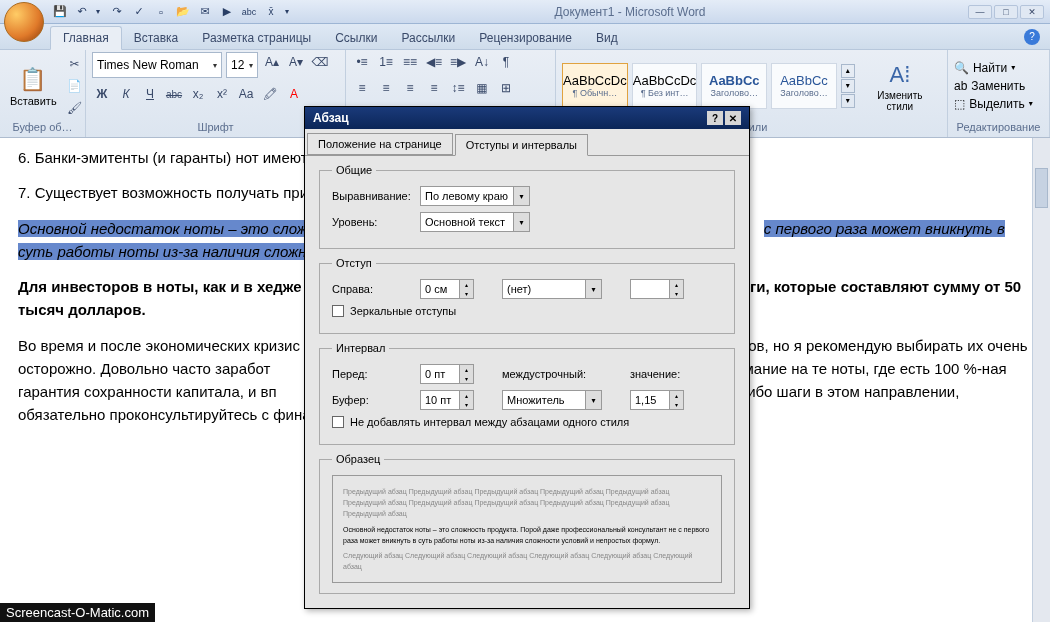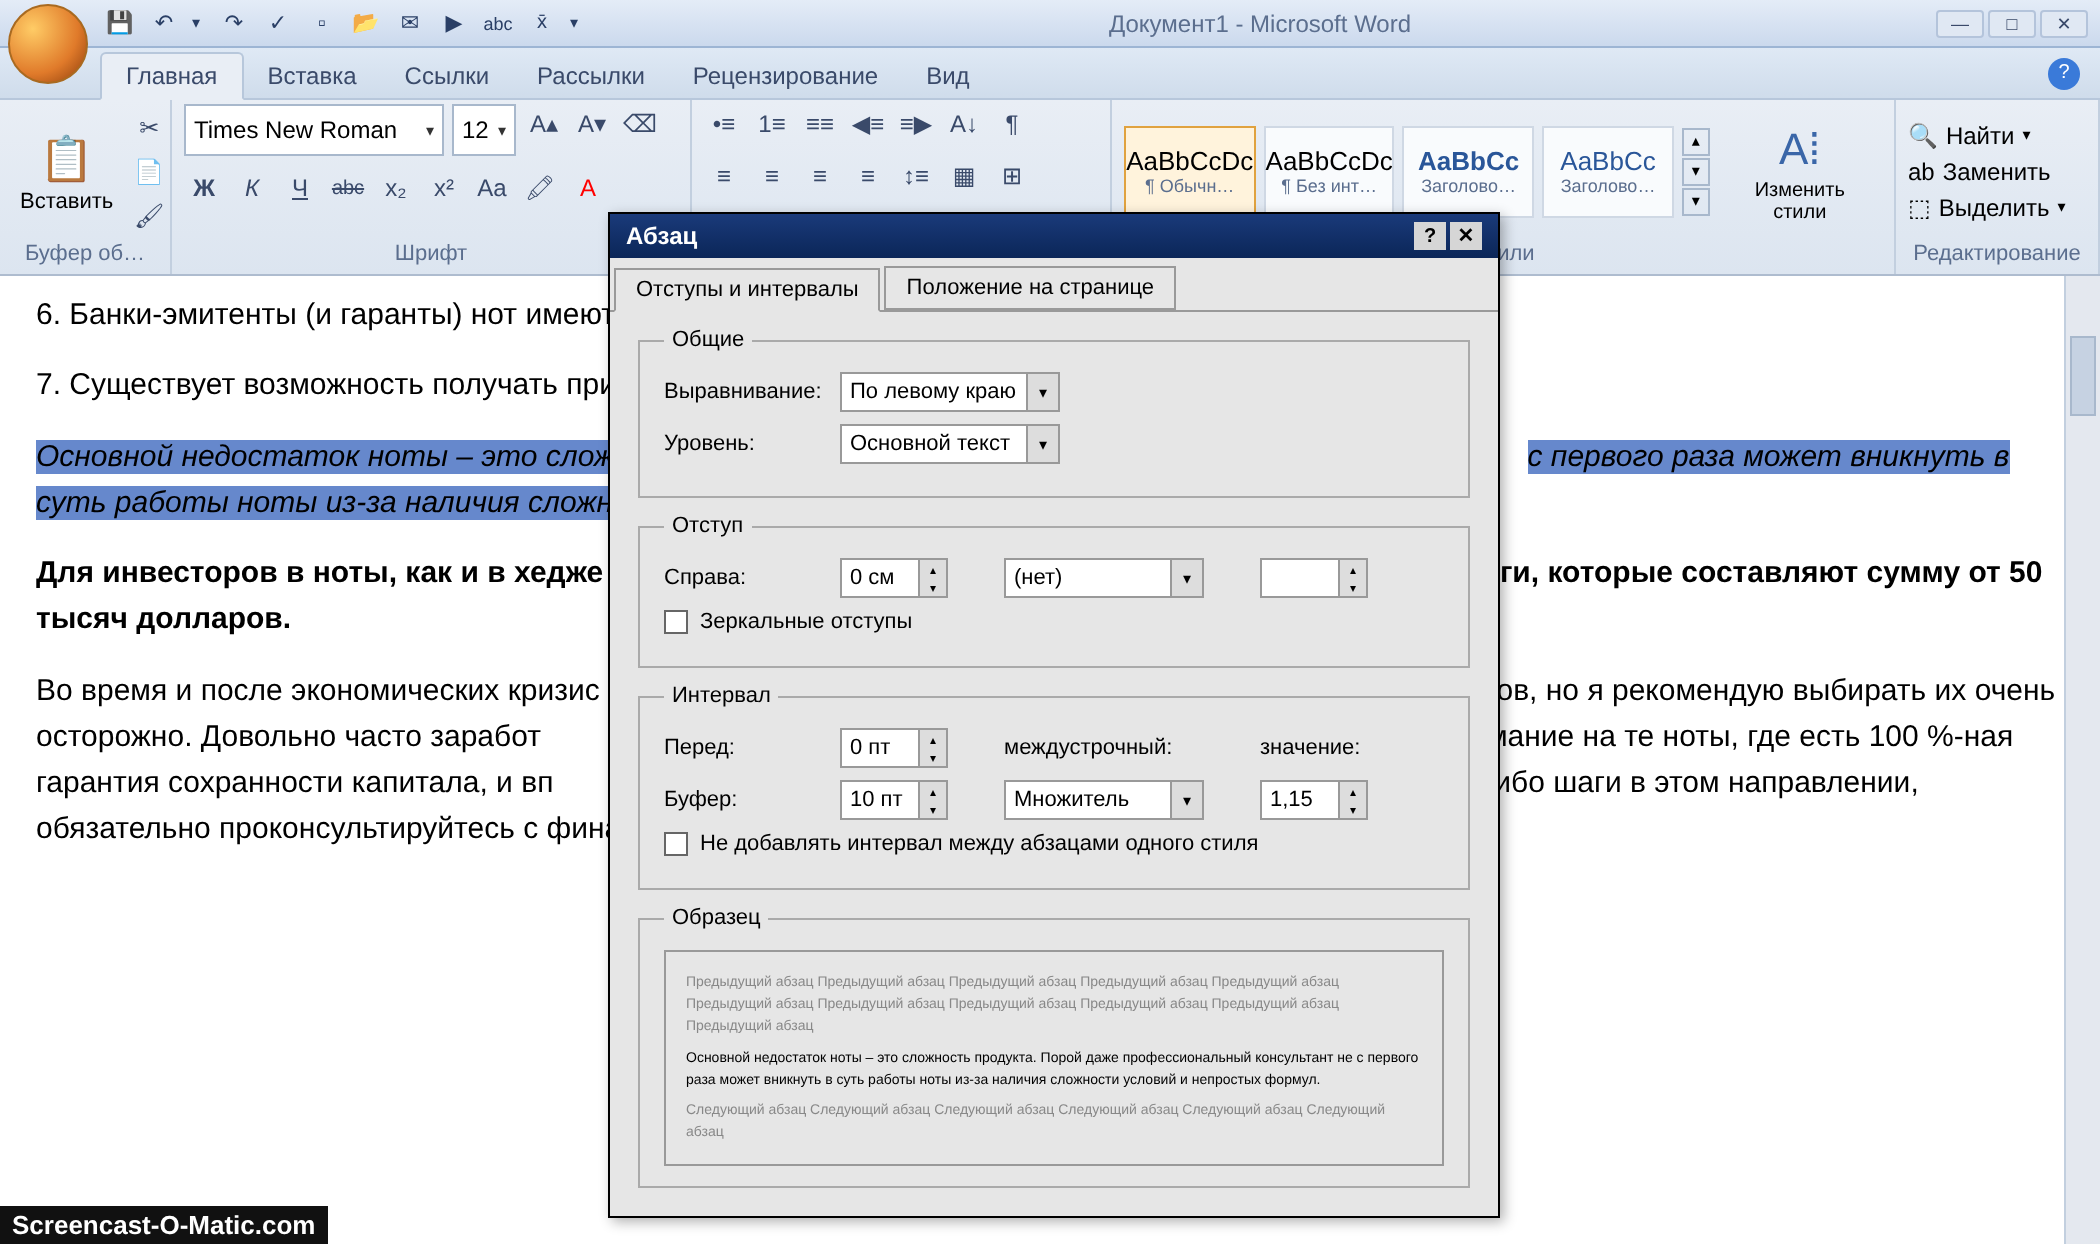--- a/index.html
+++ b/index.html
@@ -104,6 +104,7 @@
 <div class="tabrow">
   <div class="tab active">Главная</div>
   <div class="tab">Вставка</div>
+  <div class="tab">Разметка страницы</div>
   <div class="tab">Ссылки</div>
   <div class="tab">Рассылки</div>
   <div class="tab">Рецензирование</div>

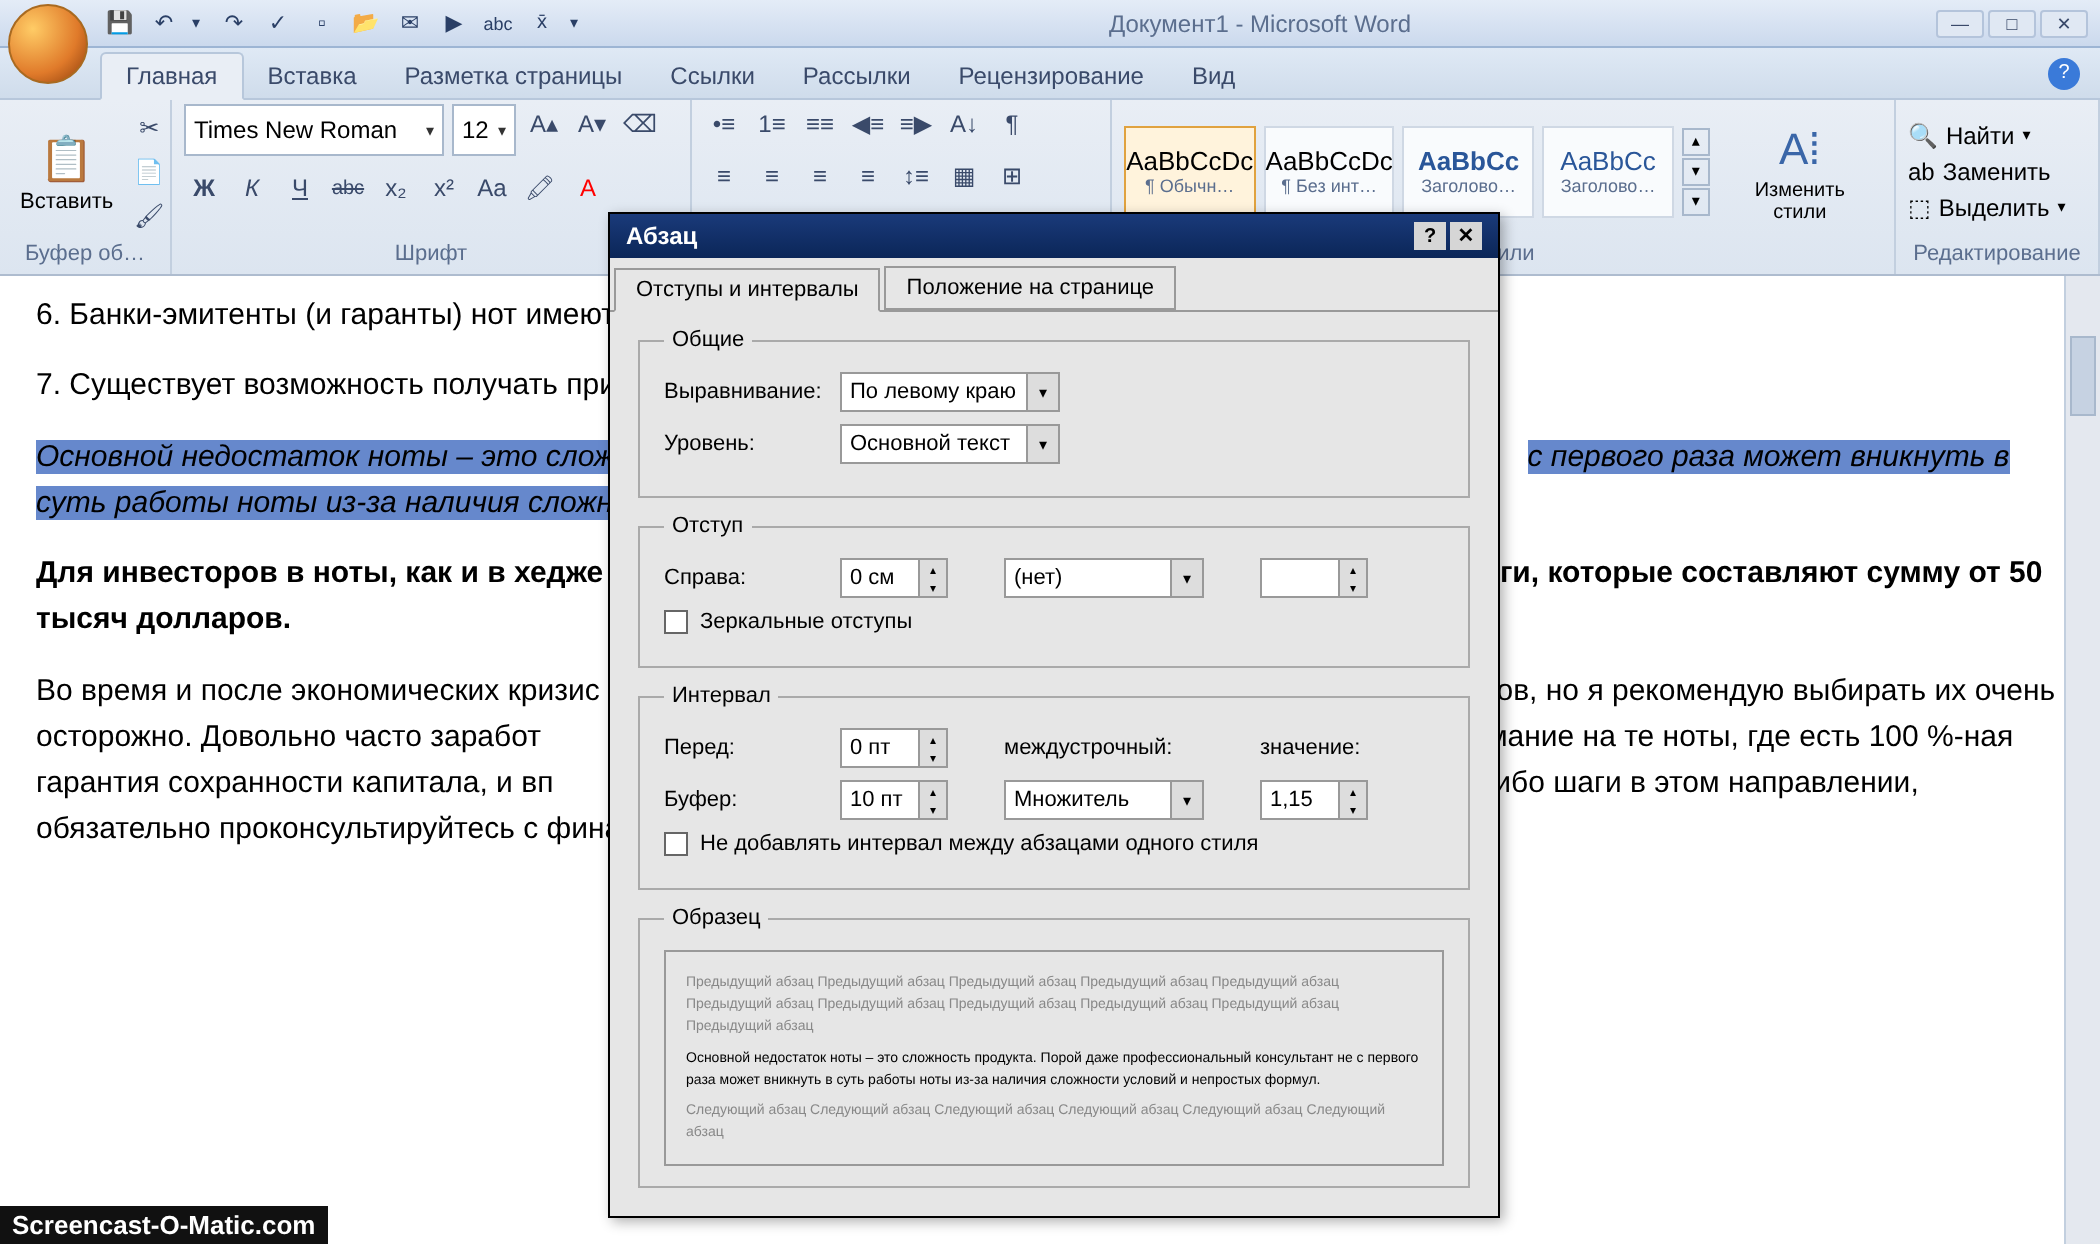--- a/index.html
+++ b/index.html
@@ -258,8 +258,8 @@
   </div>
   <div class="dlg-body">
     <div class="dlg-tabs">
+      <div class="dlg-tab">Положение на странице</div>
       <div class="dlg-tab active">Отступы и интервалы</div>
-      <div class="dlg-tab">Положение на странице</div>
     </div>
     <div class="dlg-panel">
       <fieldset>

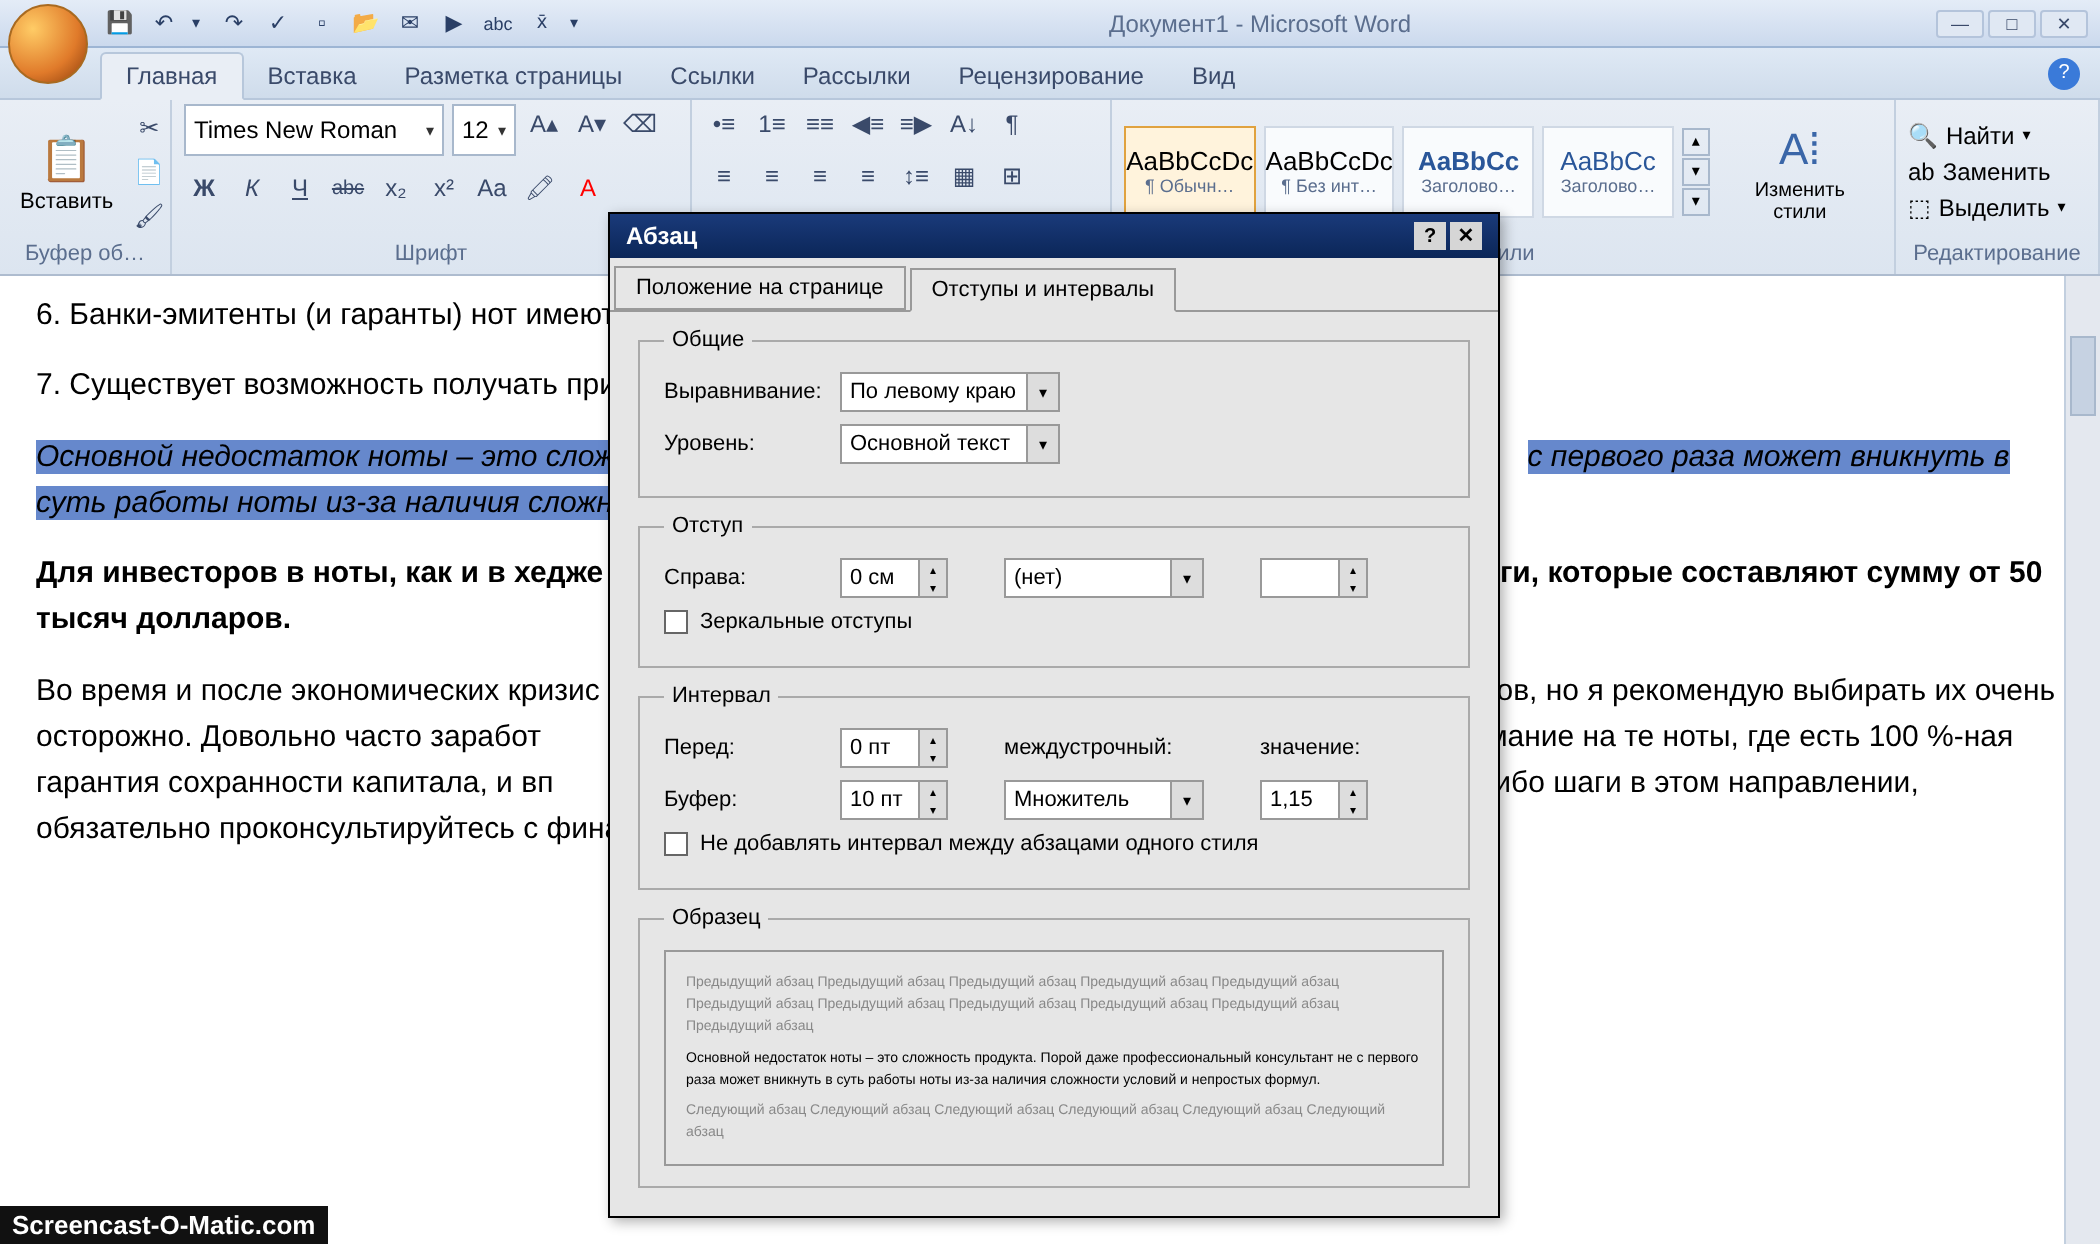--- a/index.html
+++ b/index.html
@@ -71,7 +71,7 @@
   .col2 { margin-left: 28px; }
   .chk { width: 12px; height: 12px; border: 1px solid #666; margin-right: 6px; display: inline-block; vertical-align: middle; background: white; }
   .preview { border: 1px solid #999; padding: 10px; font-size: 7px; color: #888; line-height: 1.6; }
-  .badge { position: absolute; left: 0; bottom: 0; background: #111; color: white; font-size: 13px; padding: 2px 6px; font-weight: bold; z-index: 200; font-family: Arial, sans-serif; }
+  .badge { position: absolute; left: 0; bottom: 0; background: #111; color: white; font-size: 13px; padding: 2px 6px; font-weight: normal; z-index: 200; font-family: Arial, sans-serif; }
 </style>
 </head>
 <body>

